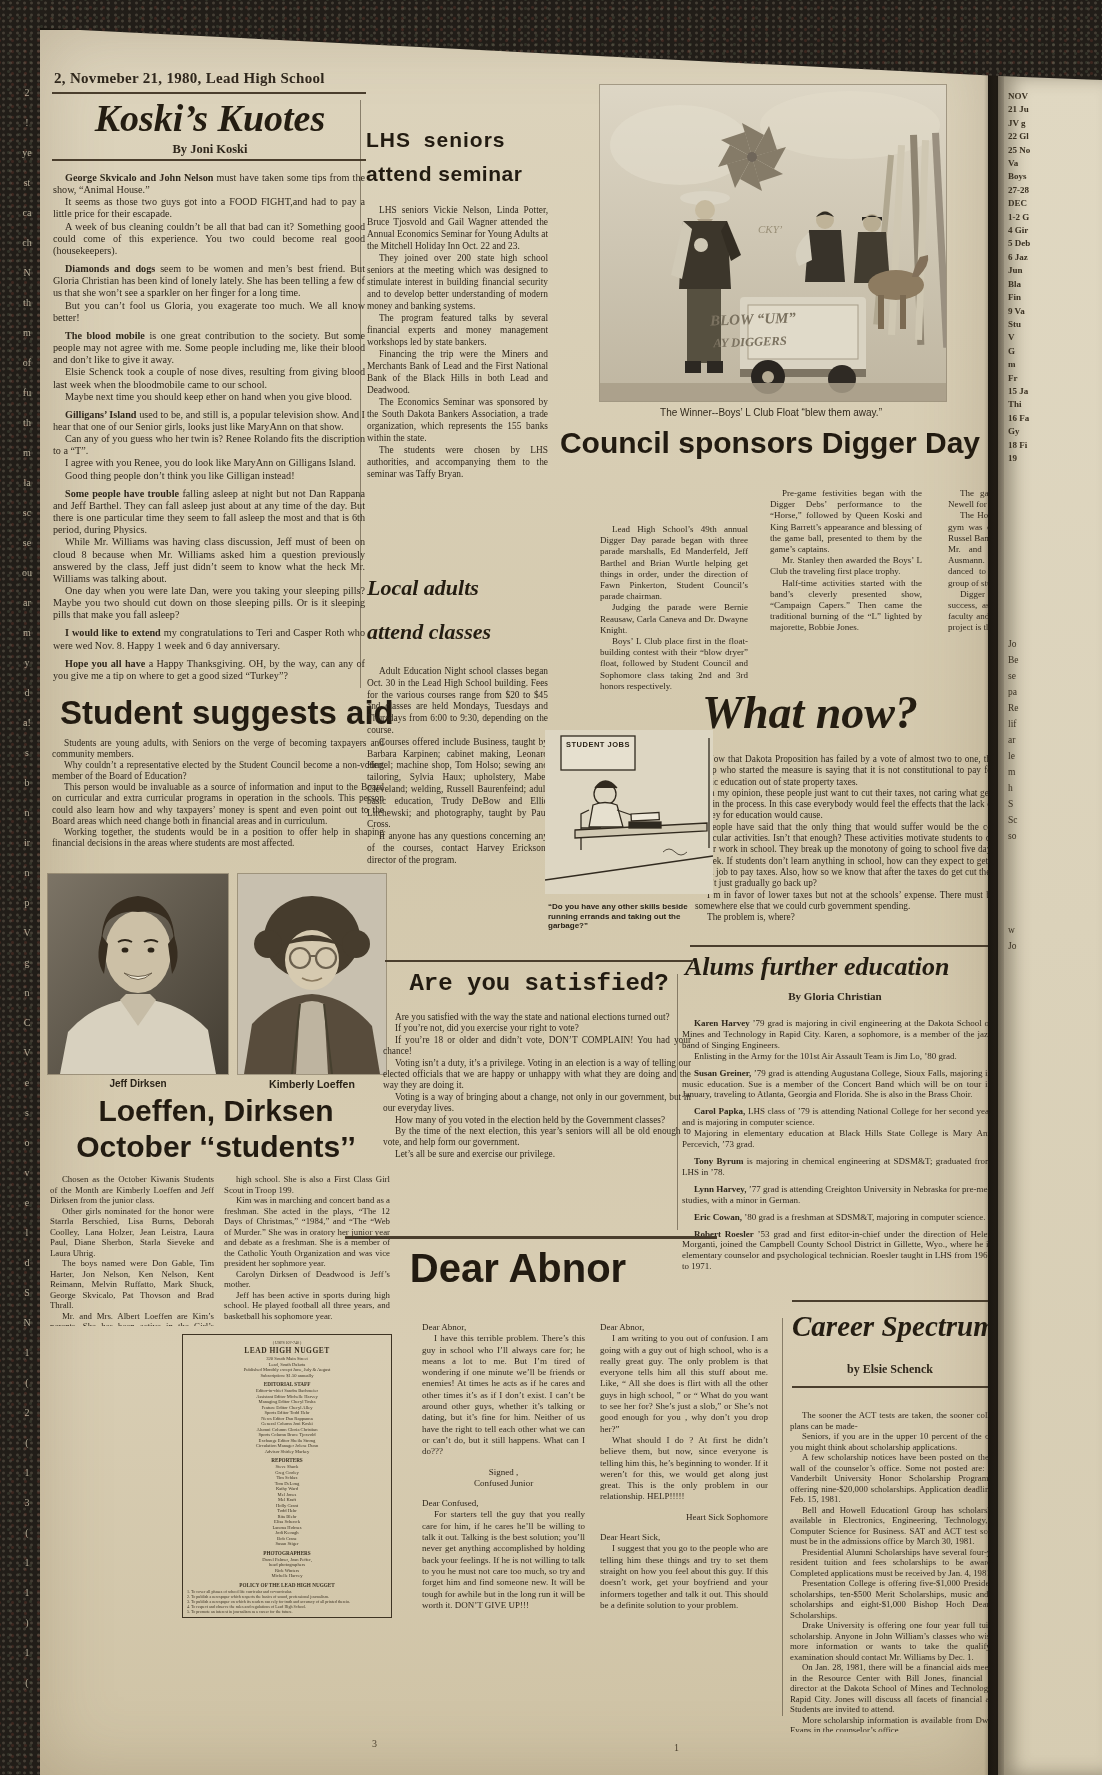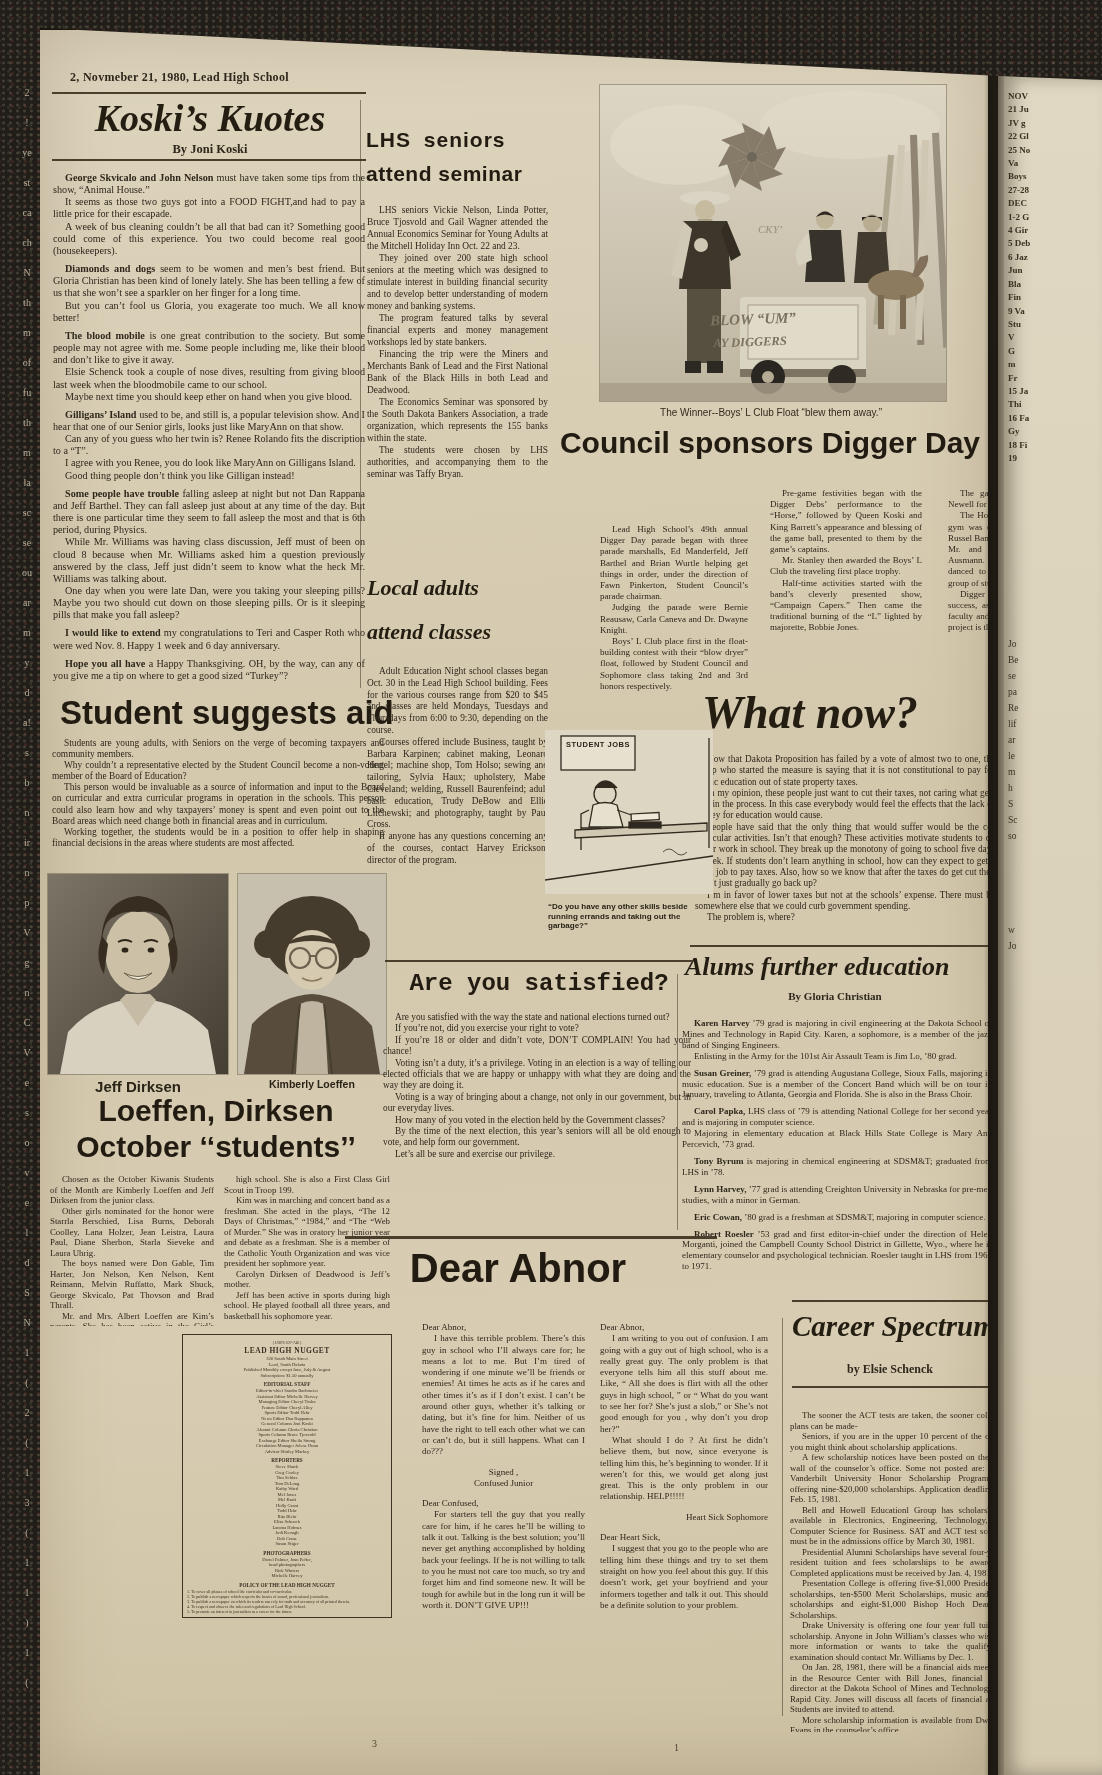--- a/index.html
+++ b/index.html
@@ -58,7 +58,7 @@
 
   <div id="page">
 
-    <div class="abs serif-b" style="left:30px;top:40px;font-size:12px;letter-spacing:.3px;">2, Novmeber 21, 1980, Lead High School</div>
+    <div class="abs serif-b" style="left:14px;top:40px;font-size:15px;letter-spacing:.3px;">2, Novmeber 21, 1980, Lead High School</div>
 
     <div class="abs rule" style="left:12px;top:62px;width:314px;height:2px;"></div>
     <div class="abs hl-i center" style="left:0;top:66px;width:340px;font-size:38px;">Koski’s Kuotes</div>

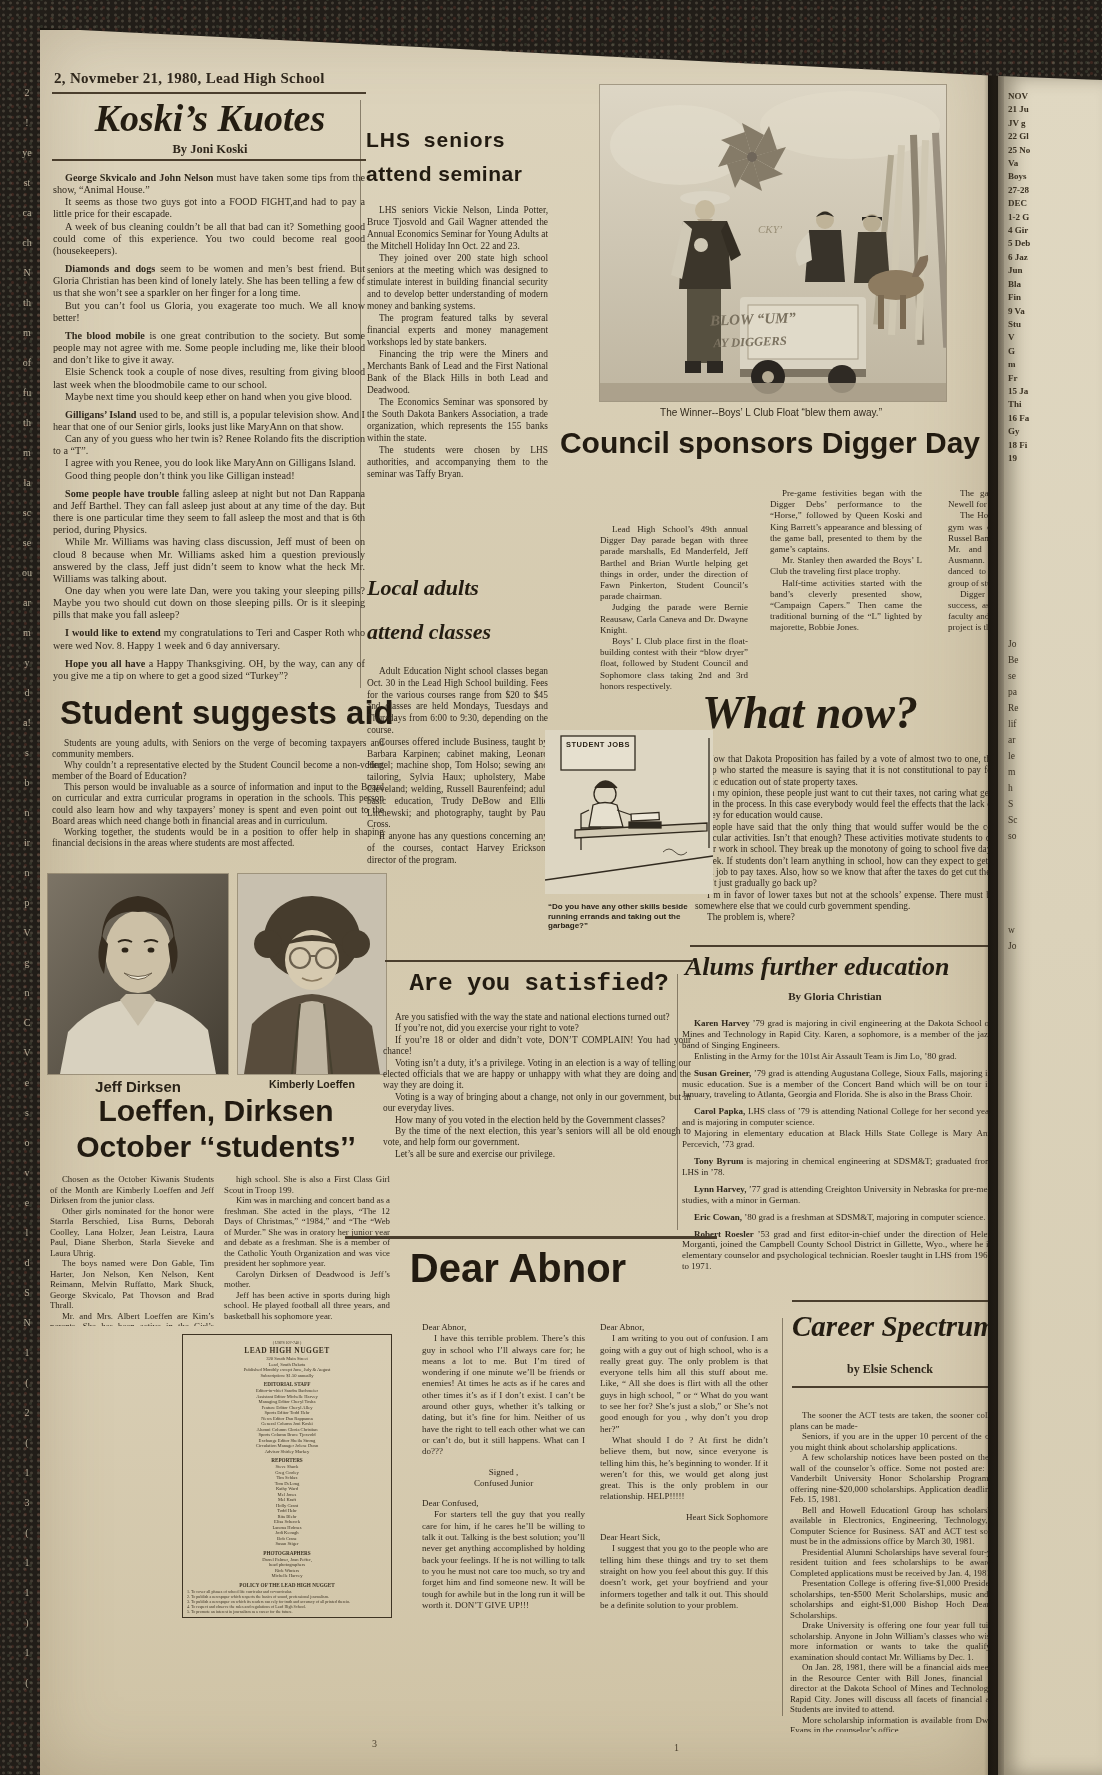--- a/index.html
+++ b/index.html
@@ -131,7 +131,7 @@
         <path d="M62,130 L54,200 M86,130 L94,200" stroke="#46402f" stroke-width="2" fill="none"></path>
       </svg>
     </div>
-    <div class="abs caption center" style="left:8px;top:1048px;width:180px;font-size:15px;">Jeff Dirksen</div>
+    <div class="abs caption center" style="left:8px;top:1048px;width:180px;font-size:10px;">Jeff Dirksen</div>
     <div class="abs caption center" style="left:198px;top:1048px;width:148px;font-size:10.5px;">Kimberly Loeffen</div>
 
     <div class="abs hl center" style="left:0;top:1064px;width:352px;font-size:30px;">Loeffen, Dirksen</div>

